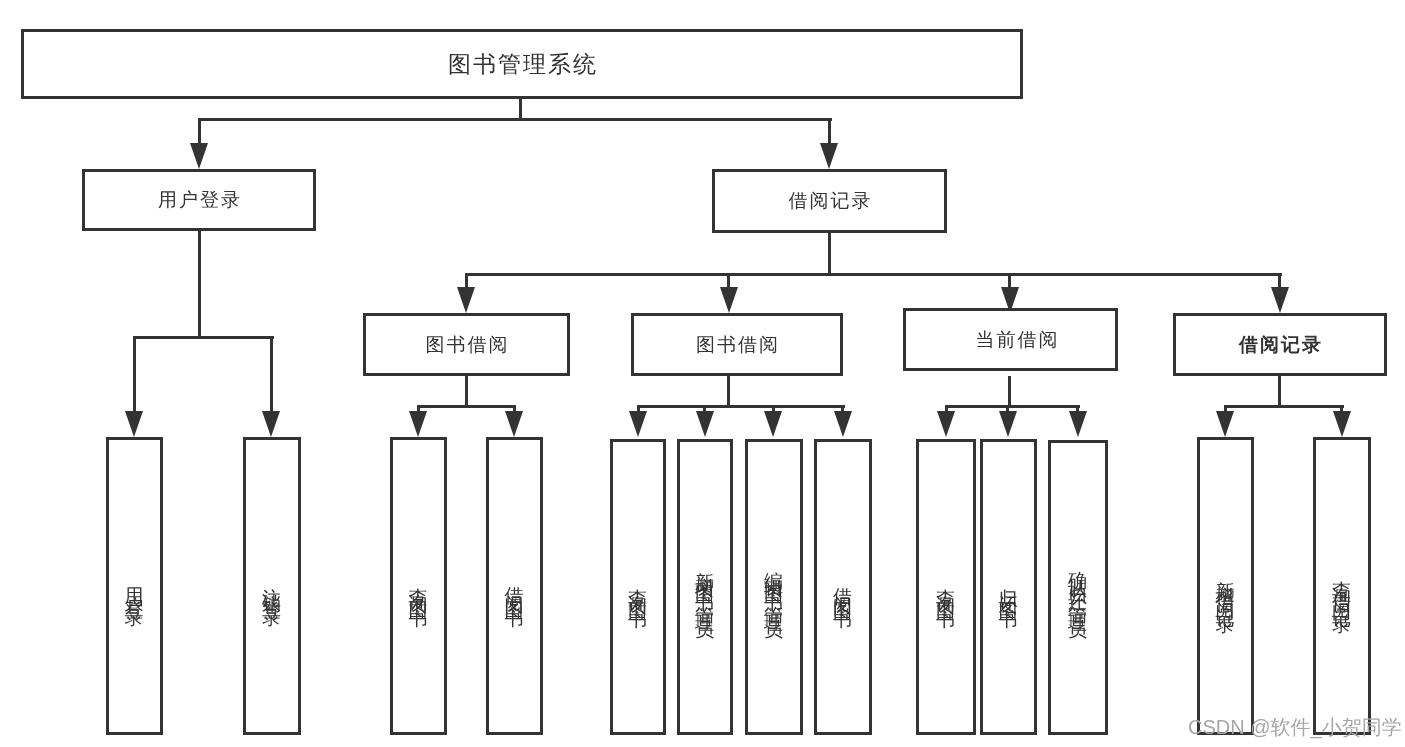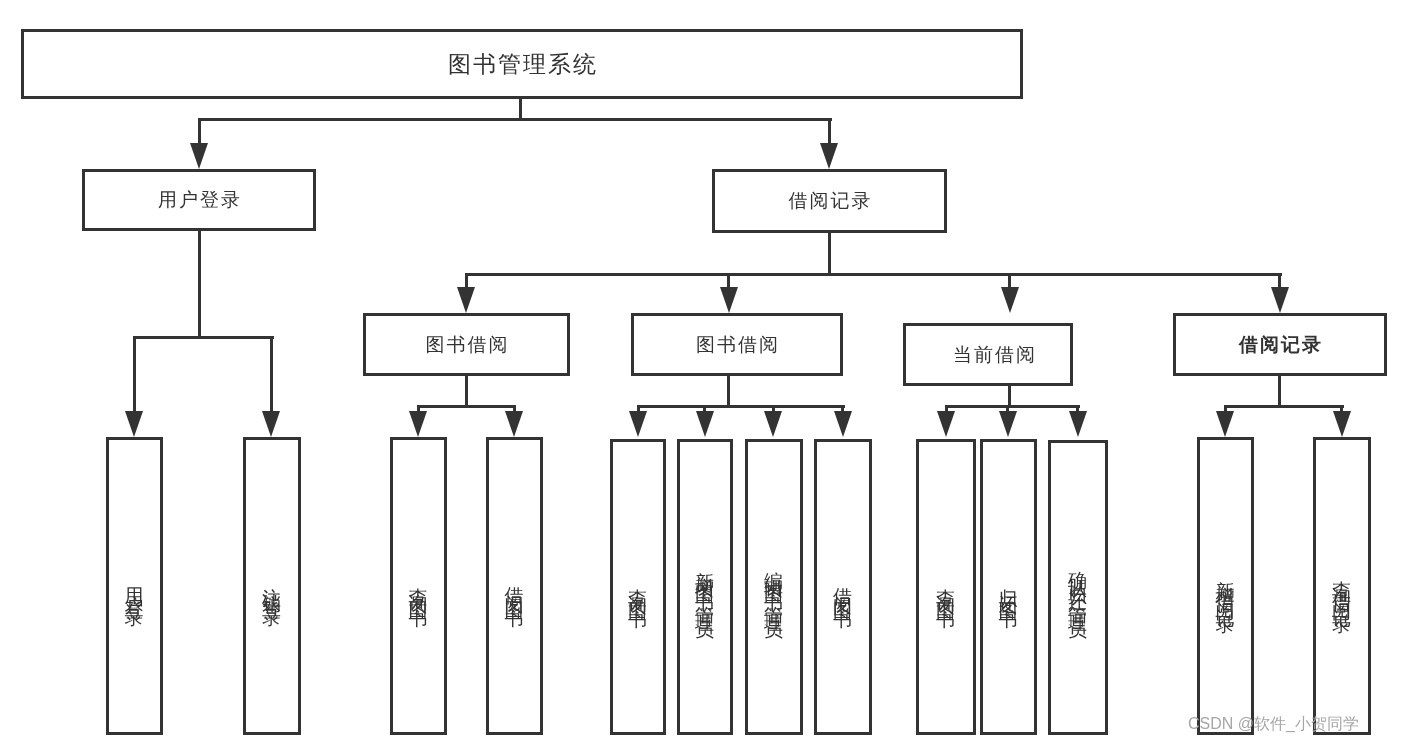--- a/index.html
+++ b/index.html
@@ -131,7 +131,7 @@
       <div class="node" style="left: 623px; top: 313px; width: 212px; height: 63px; margin-left: 8px;">
         <span class="lbl">图书借阅</span>
       </div>
-      <div class="node" style="left: 903px; top: 323px; width: 170px; height: 63px; padding-left: 12px;">
+      <div class="node" style="left: 903px; top: 308px; width: 215px; height: 63px; padding-left: 12px;">
         <span class="lbl">当前借阅</span>
       </div>
       <div class="node" style="left: 1173px; top: 313px; width: 214px; height: 63px; font-weight: bold;">

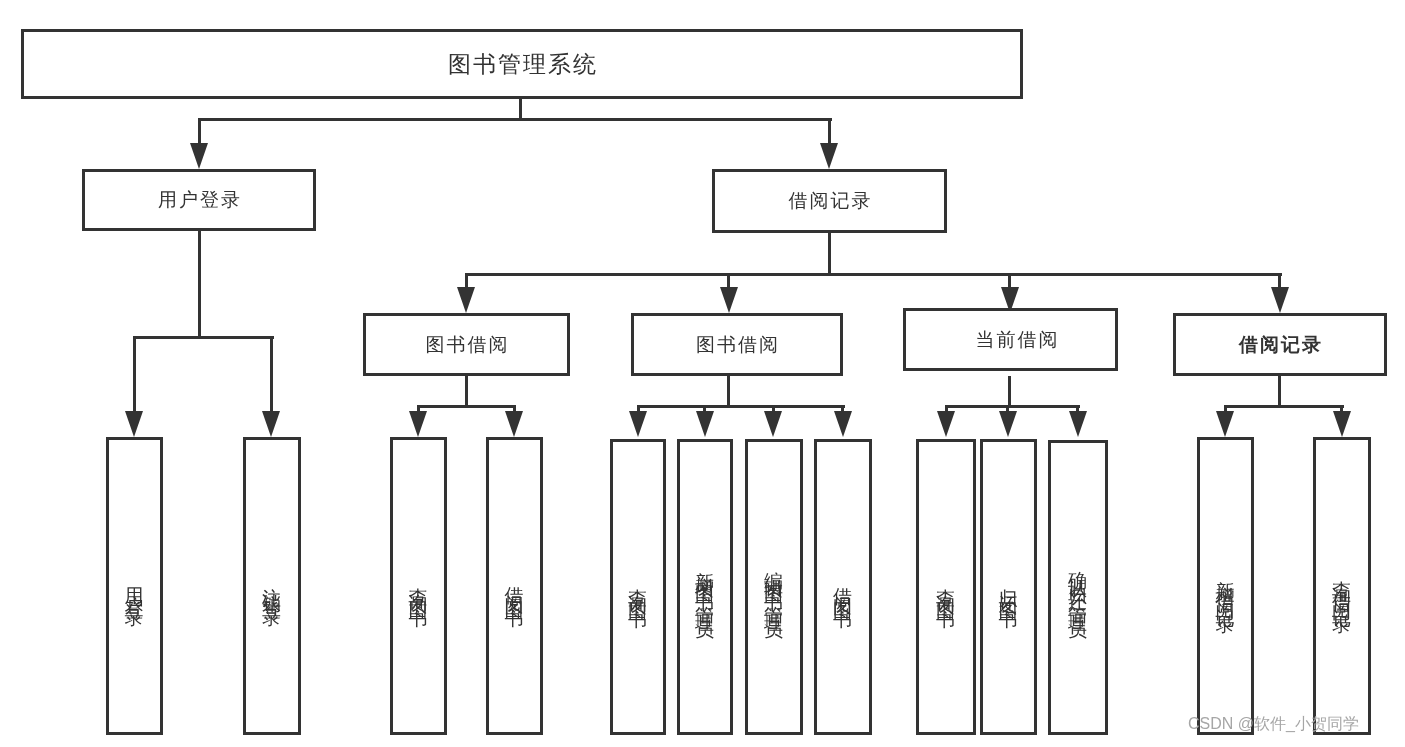--- a/index.html
+++ b/index.html
@@ -50,7 +50,7 @@
     position: absolute;
     left: 1188px;
     top: 714px;
-    font-size: 16px;
+    font-size: 20px;
     color: var(--wm, #a6a6a6);
     white-space: nowrap;
   }

